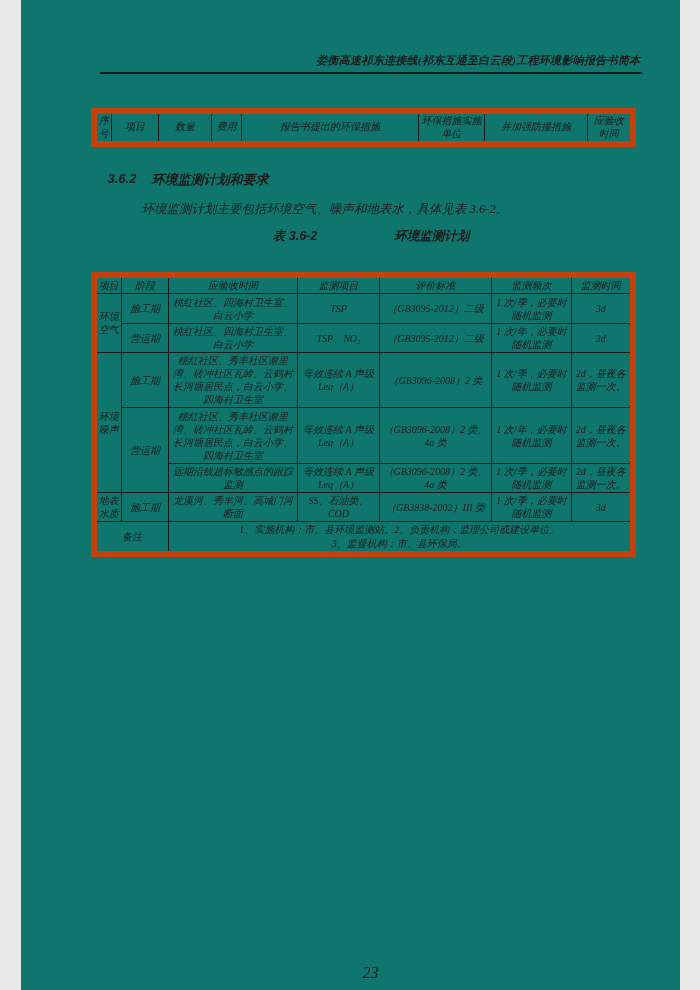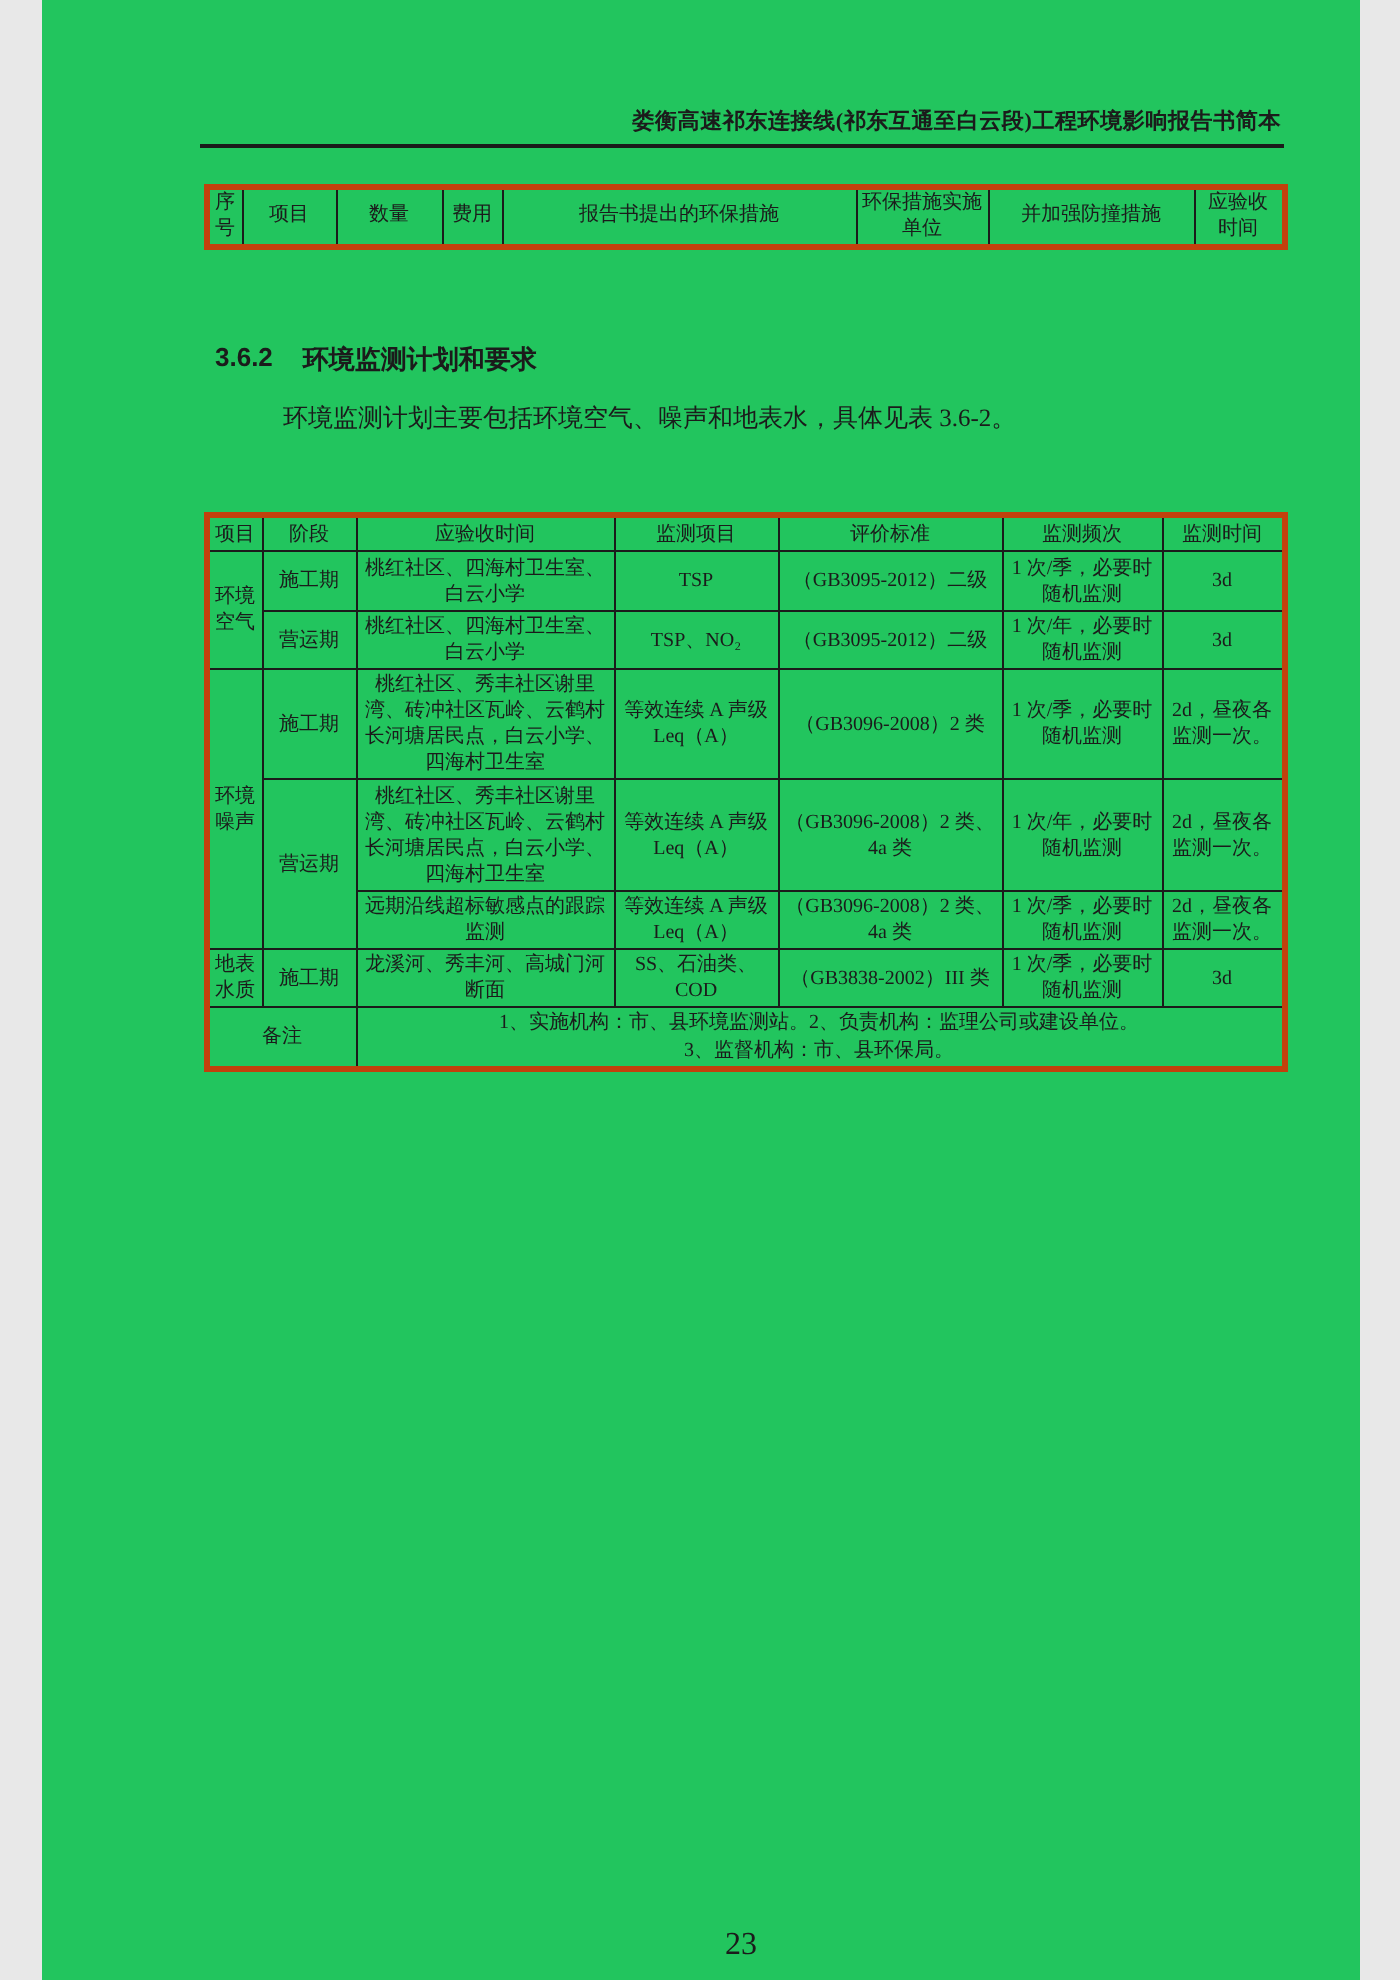--- a/index.html
+++ b/index.html
@@ -8,10 +8,11 @@
     position:relative;
     width:659px; height:990px;
     margin:0 auto;
-    background:#22c55e;
+    background:#0f766e;
     font-family:"Liberation Serif","DejaVu Serif",serif;
     color:#1b1b1b;
     overflow:hidden;
+    font-style:italic;
   }
   .running-head {
     position:absolute; top:53px; left:81px; width:539px;

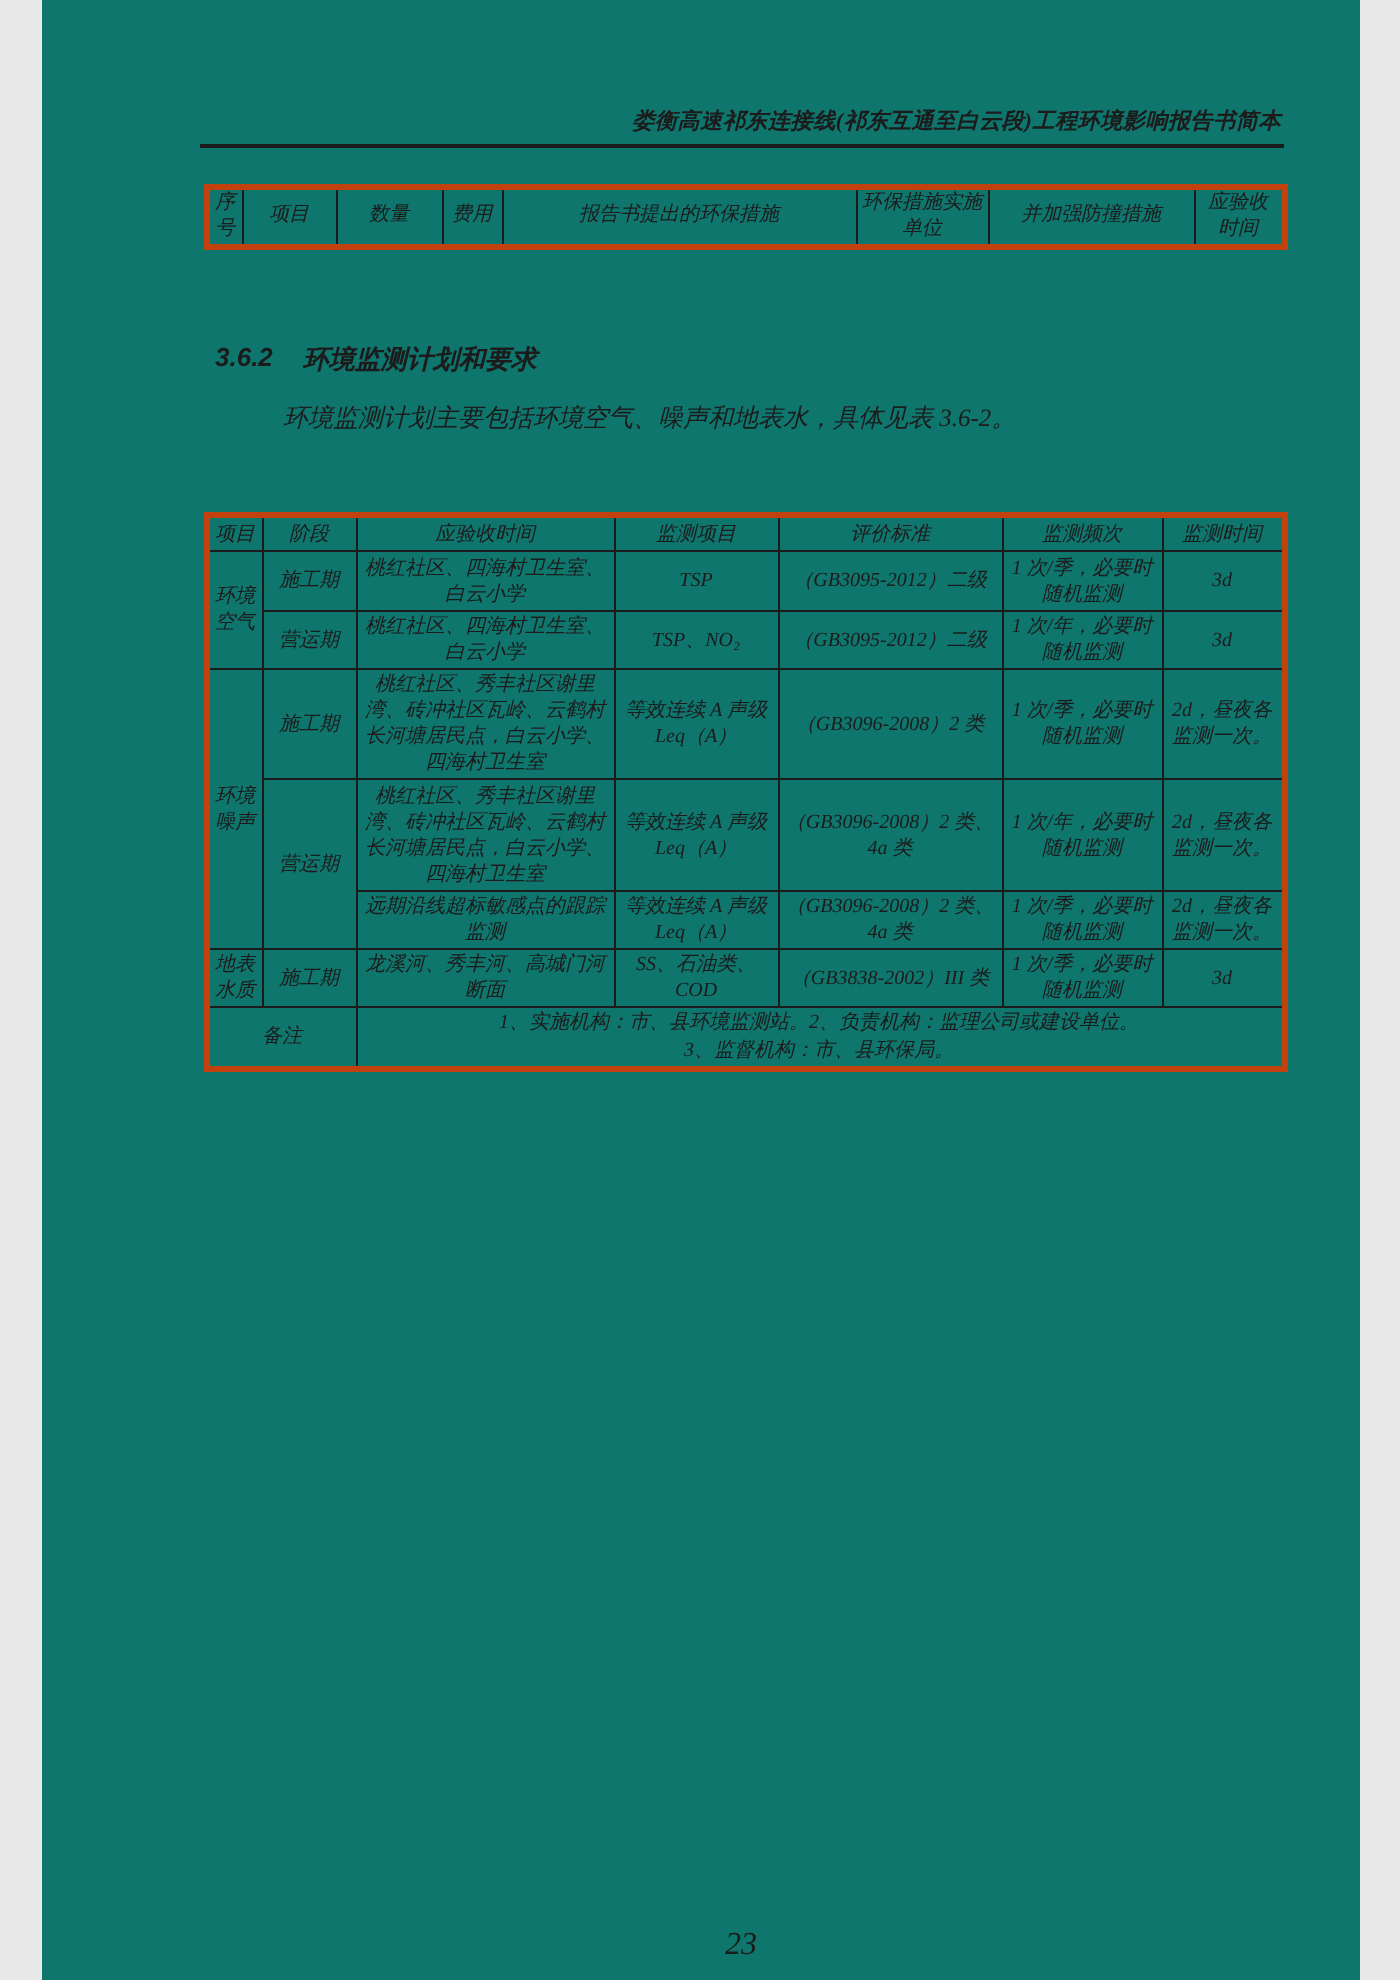--- a/index.html
+++ b/index.html
@@ -24,9 +24,10 @@
     background:#1b1b1b;
   }
   table.tbl {
-    position:absolute; left:81px; width:539px;
+    position:absolute; left:70px; width:539px;
     border-collapse:collapse; table-layout:fixed;
-    border:3px solid #c2410c;
+    border:6px solid #c2410c;
+    margin-top:16px;
   }
   .tbl th, .tbl td {
     border:1px solid #1b1b1b;

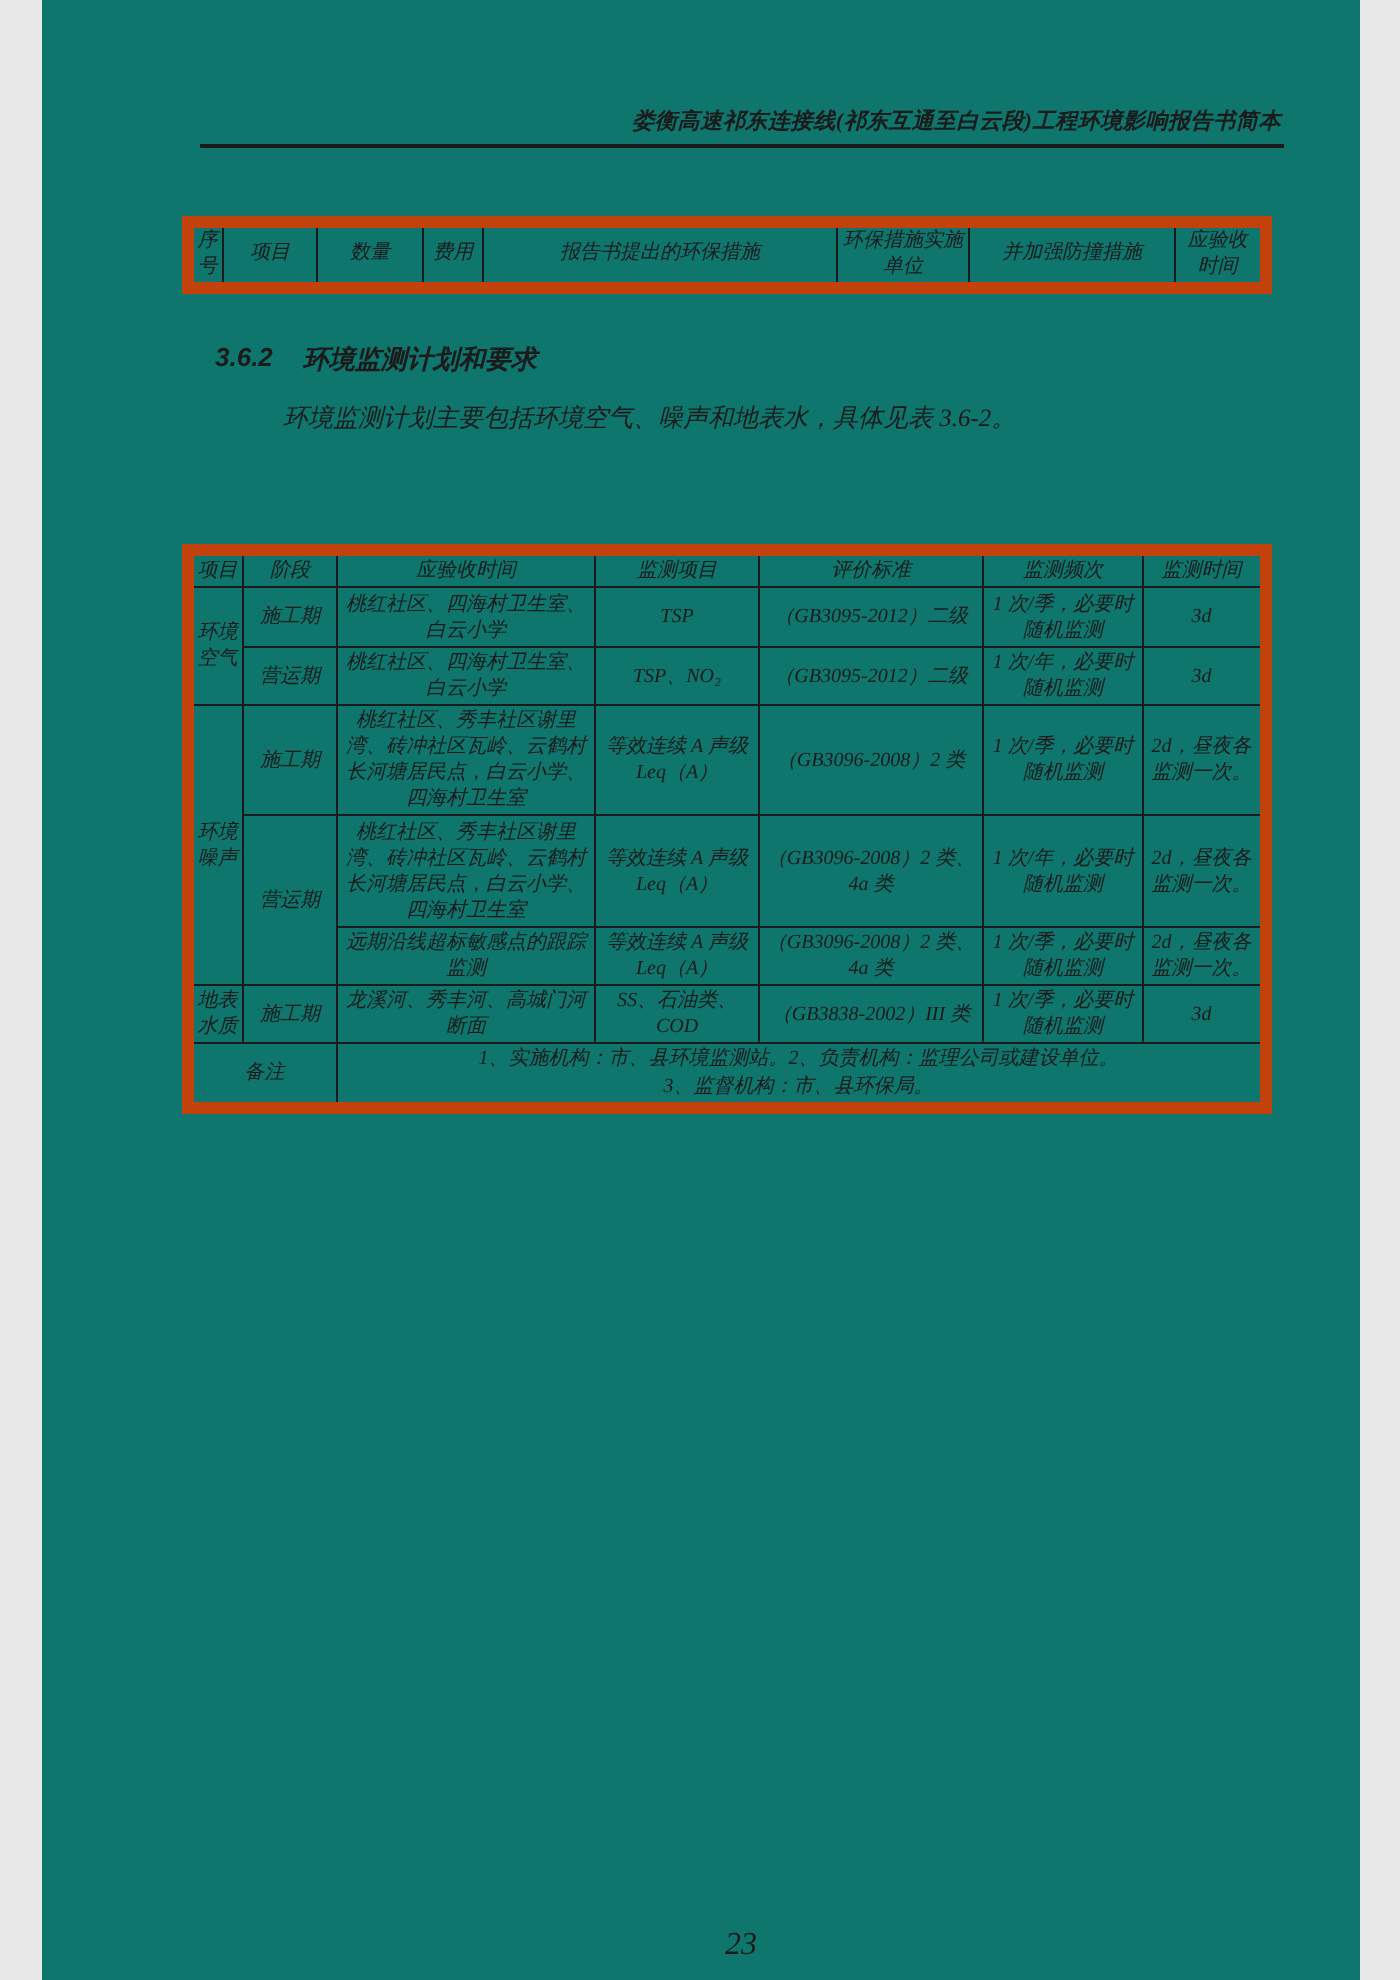--- a/index.html
+++ b/index.html
@@ -103,6 +103,10 @@
 
   <div class="intro-para">环境监测计划主要包括环境空气、噪声和地表水，具体见表 3.6-2。</div>
 
+  <div class="tbl-caption">
+    <span>表 3.6-2</span>
+    <span>环境监测计划</span>
+  </div>
 
   <table class="tbl tbl-main">
     <colgroup>

